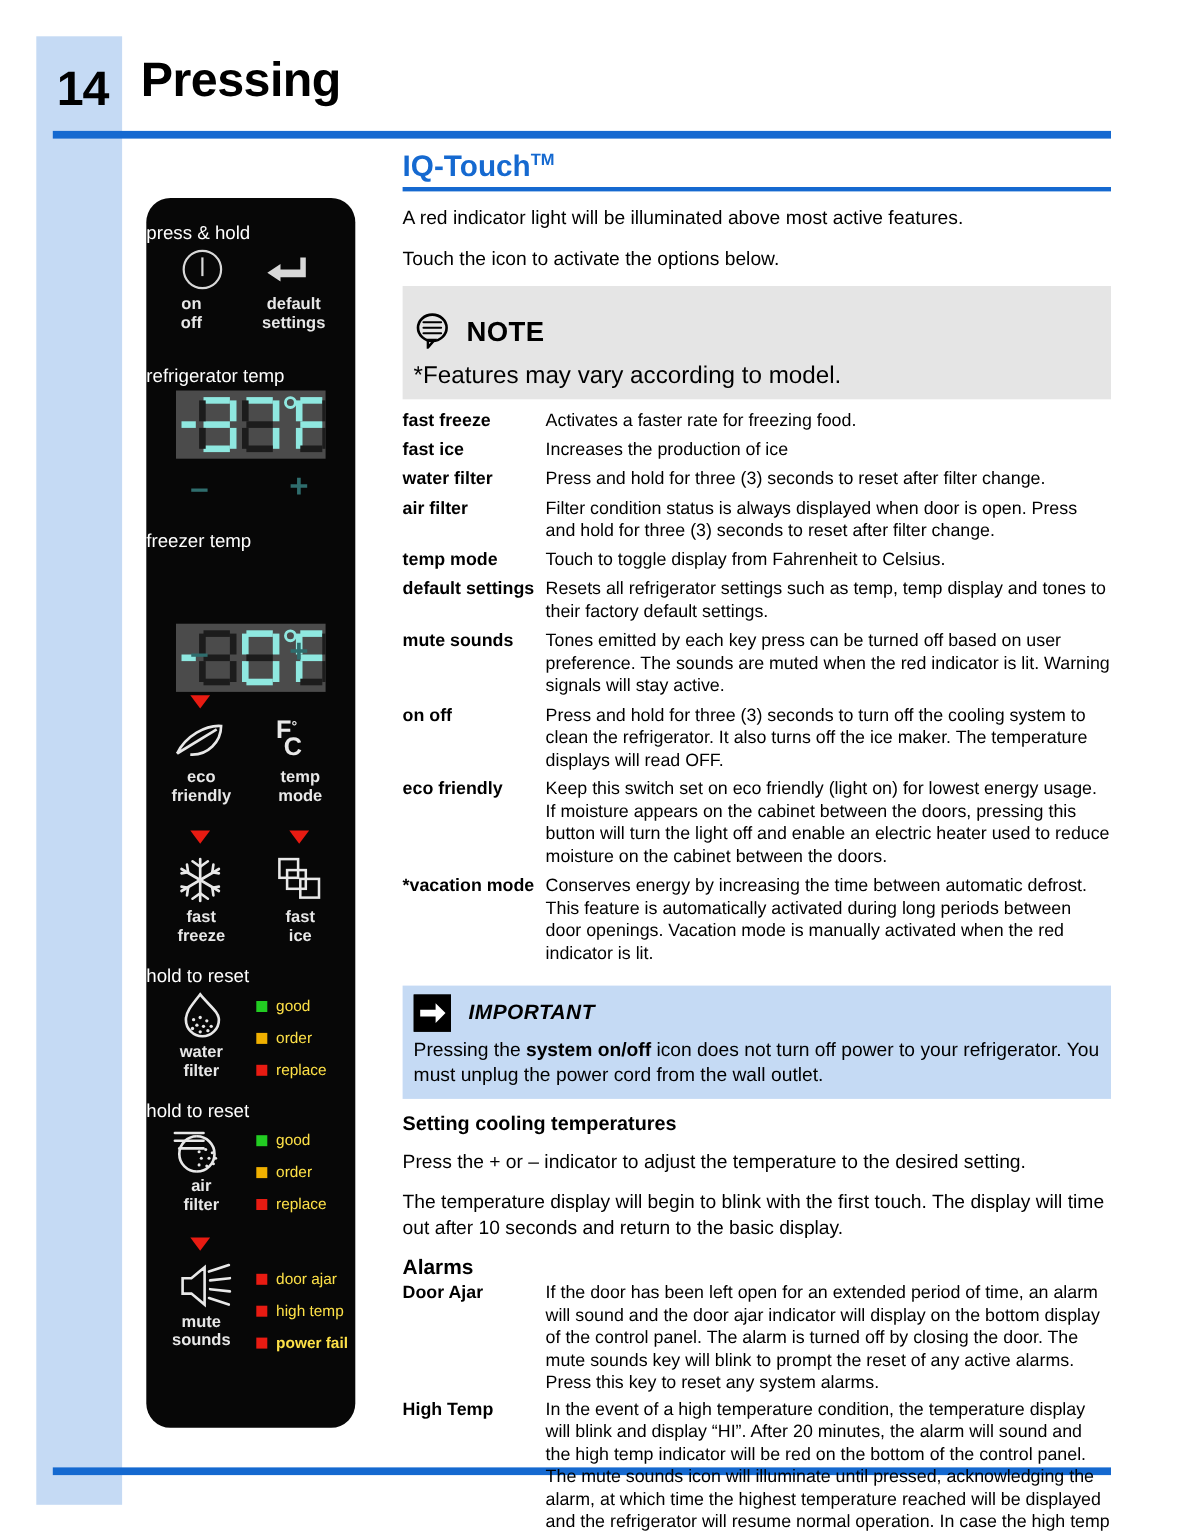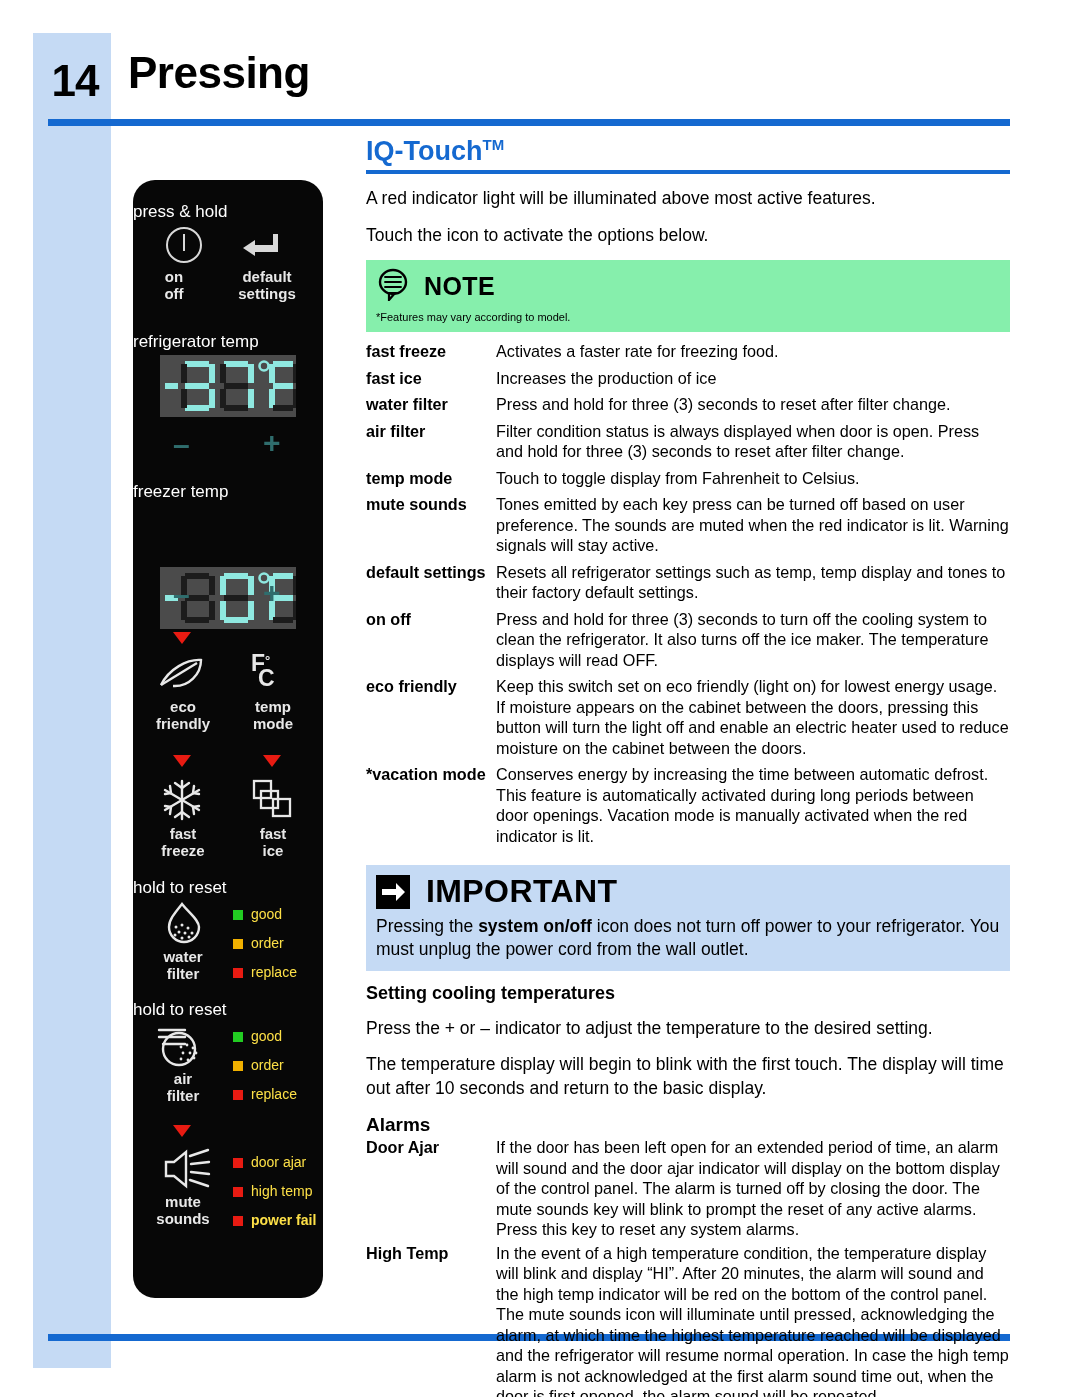--- a/index.html
+++ b/index.html
@@ -72,7 +72,7 @@
   .iq-rule{height:4px;background:#1569d0;margin-top:3px;}
   .lead{font-size:17.5px;line-height:25px;margin-top:12px;}
 
-  .note-box{background:#86efac;margin-top:12px;padding:7px 10px 9px 10px;}
+  .note-box{background:#e5e5e5;margin-top:12px;padding:23px 10px 9px 10px;}
   .note-head{display:flex;align-items:center;gap:14px;}
   .note-head h3{margin:0;font-size:25px;font-weight:bold;letter-spacing:0.4px;}
   .note-body{font-size:11px;margin-top:6px;}

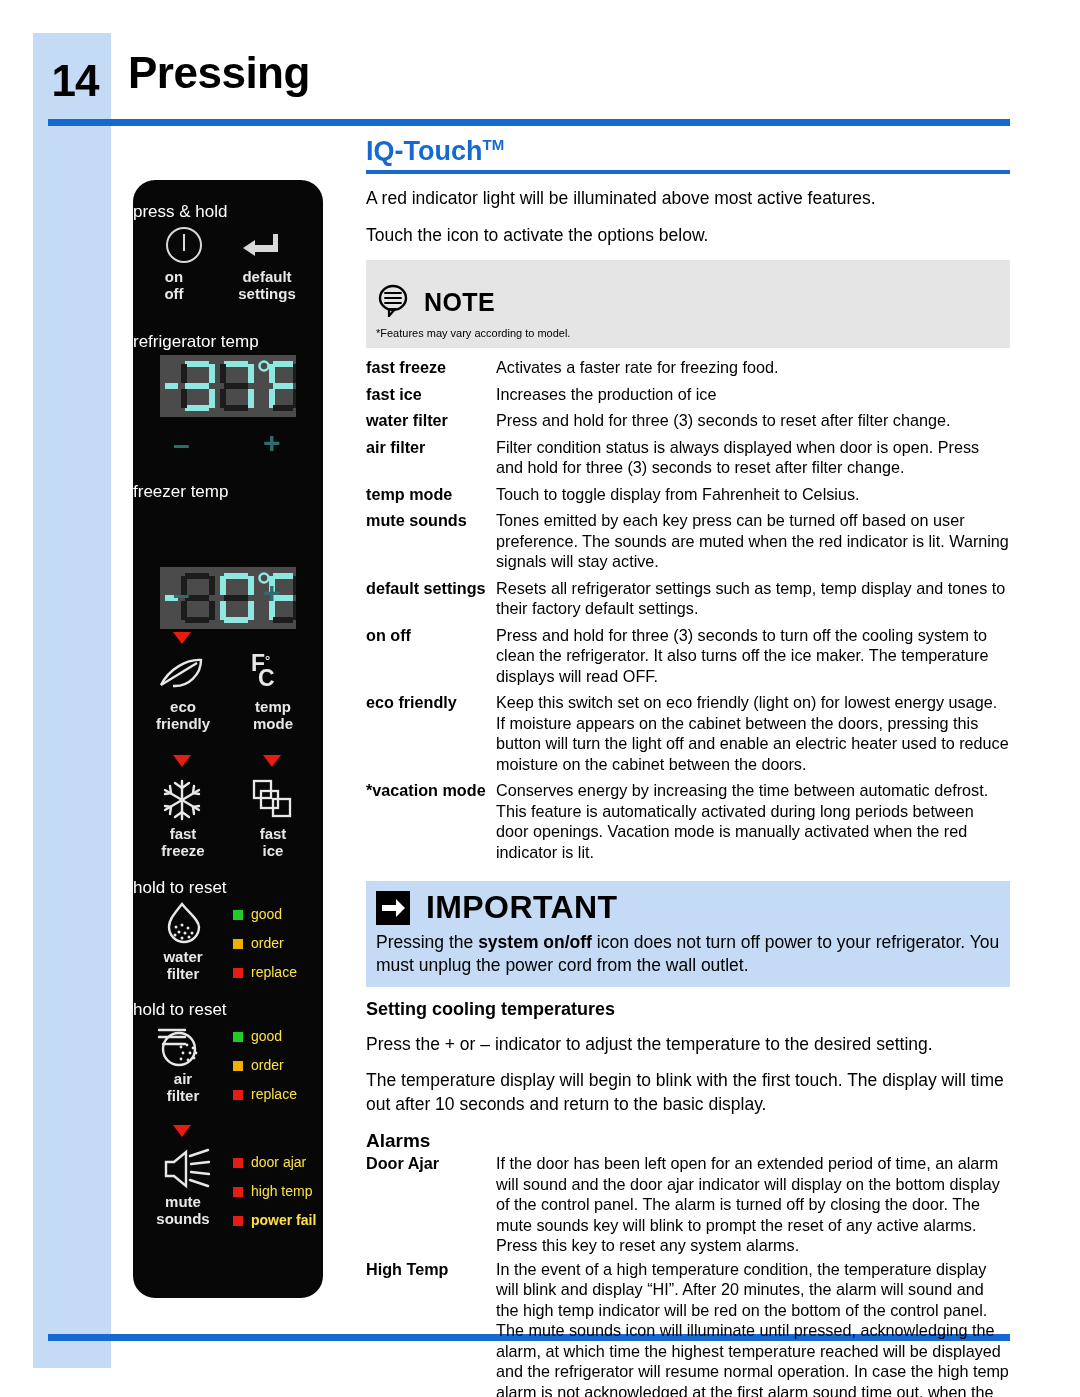--- a/index.html
+++ b/index.html
@@ -75,7 +75,7 @@
   .note-box{background:#e5e5e5;margin-top:12px;padding:23px 10px 9px 10px;}
   .note-head{display:flex;align-items:center;gap:14px;}
   .note-head h3{margin:0;font-size:25px;font-weight:bold;letter-spacing:0.4px;}
-  .note-body{font-size:11px;margin-top:6px;}
+  .note-body{font-size:22px;margin-top:6px;}
 
   .imp-box{background:#c5daf4;margin-top:13px;padding:8px 10px 10px 10px;}
   .imp-head{display:flex;align-items:center;gap:16px;}

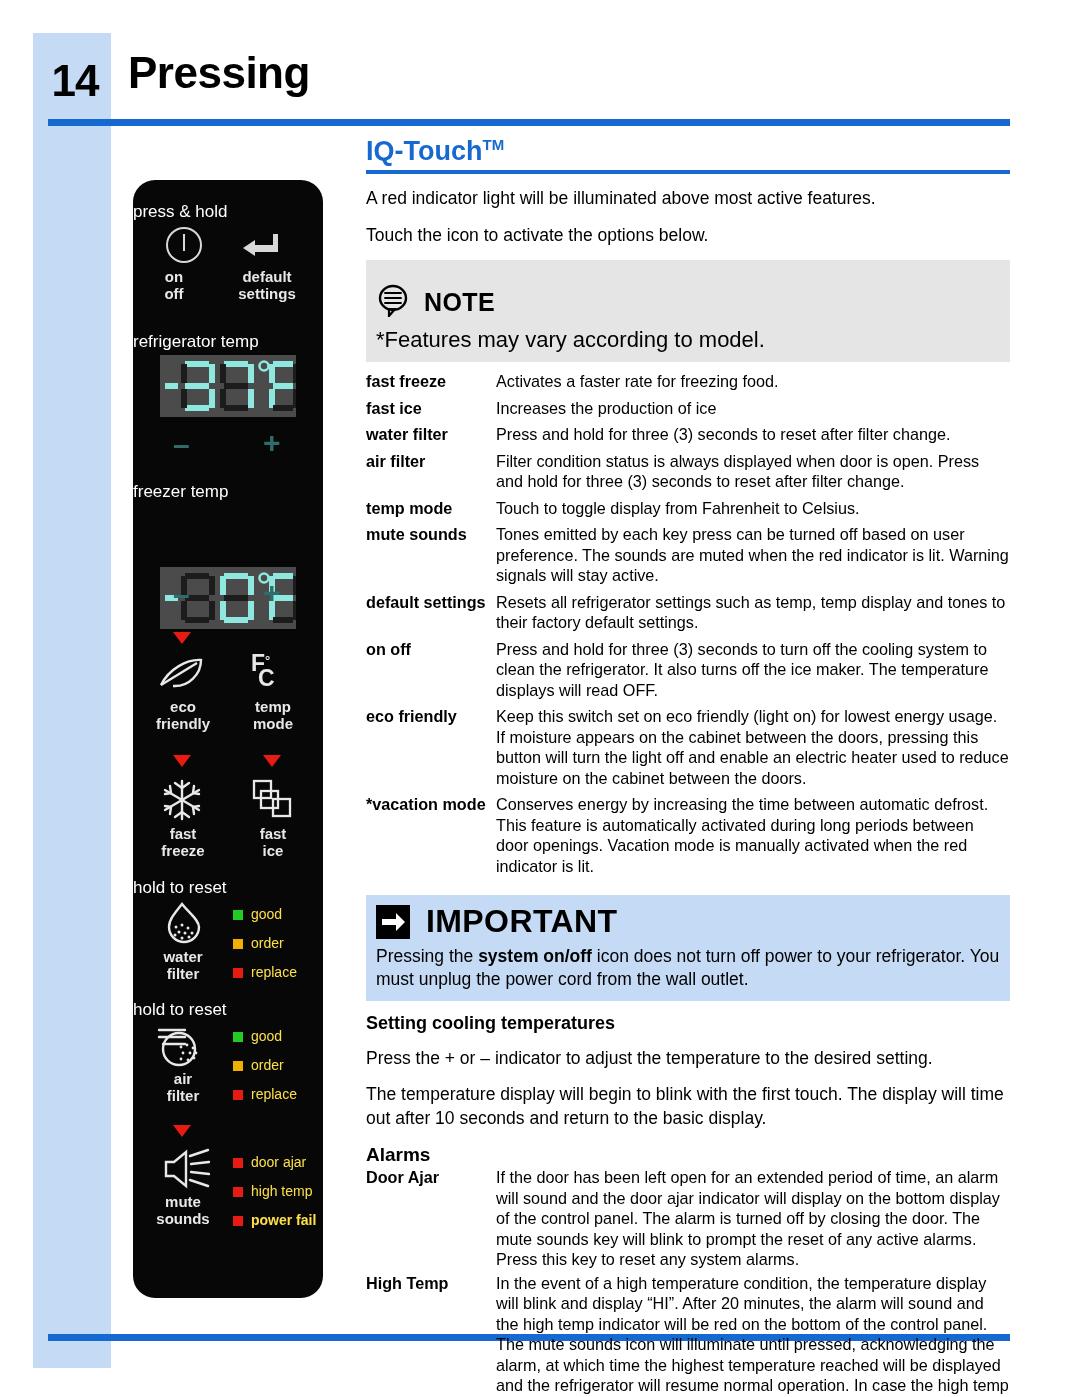--- a/index.html
+++ b/index.html
@@ -401,12 +401,12 @@
           <td>Touch to toggle display from Fahrenheit to Celsius.</td>
         </tr>
       <tr>
+          <td class="term">default settings</td>
+          <td>Resets all refrigerator settings such as temp, temp display and tones to their factory default settings.</td>
+        </tr>
+      <tr>
           <td class="term">mute sounds</td>
           <td>Tones emitted by each key press can be turned off based on user preference. The sounds are muted when the red indicator is lit. Warning signals will stay active.</td>
-        </tr>
-      <tr>
-          <td class="term">default settings</td>
-          <td>Resets all refrigerator settings such as temp, temp display and tones to their factory default settings.</td>
         </tr>
       <tr>
           <td class="term">on off</td>

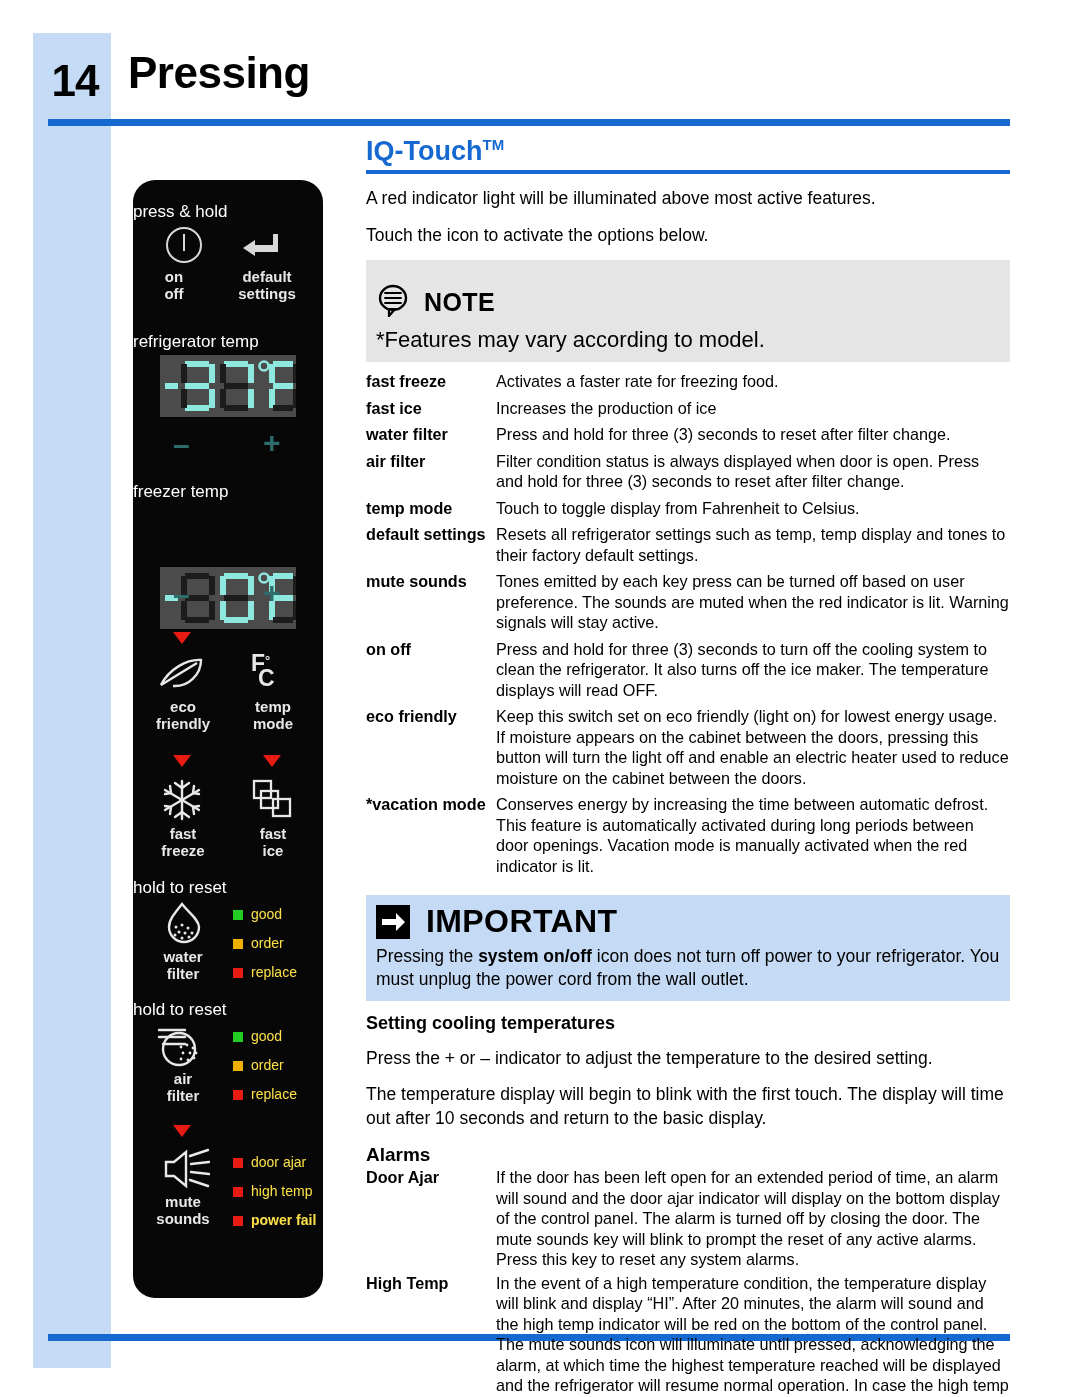--- a/index.html
+++ b/index.html
@@ -79,7 +79,7 @@
 
   .imp-box{background:#c5daf4;margin-top:13px;padding:8px 10px 10px 10px;}
   .imp-head{display:flex;align-items:center;gap:16px;}
-  .imp-head h3{margin:0;font-size:32px;font-weight:bold;letter-spacing:0.4px;}
+  .imp-head h3{margin:0;font-size:19px;font-weight:bold;letter-spacing:0.4px;font-style:italic;}
   .imp-icon{width:34px;height:34px;background:#000;position:relative;}
   .imp-body{font-size:17.5px;line-height:23px;margin-top:5px;}
 

